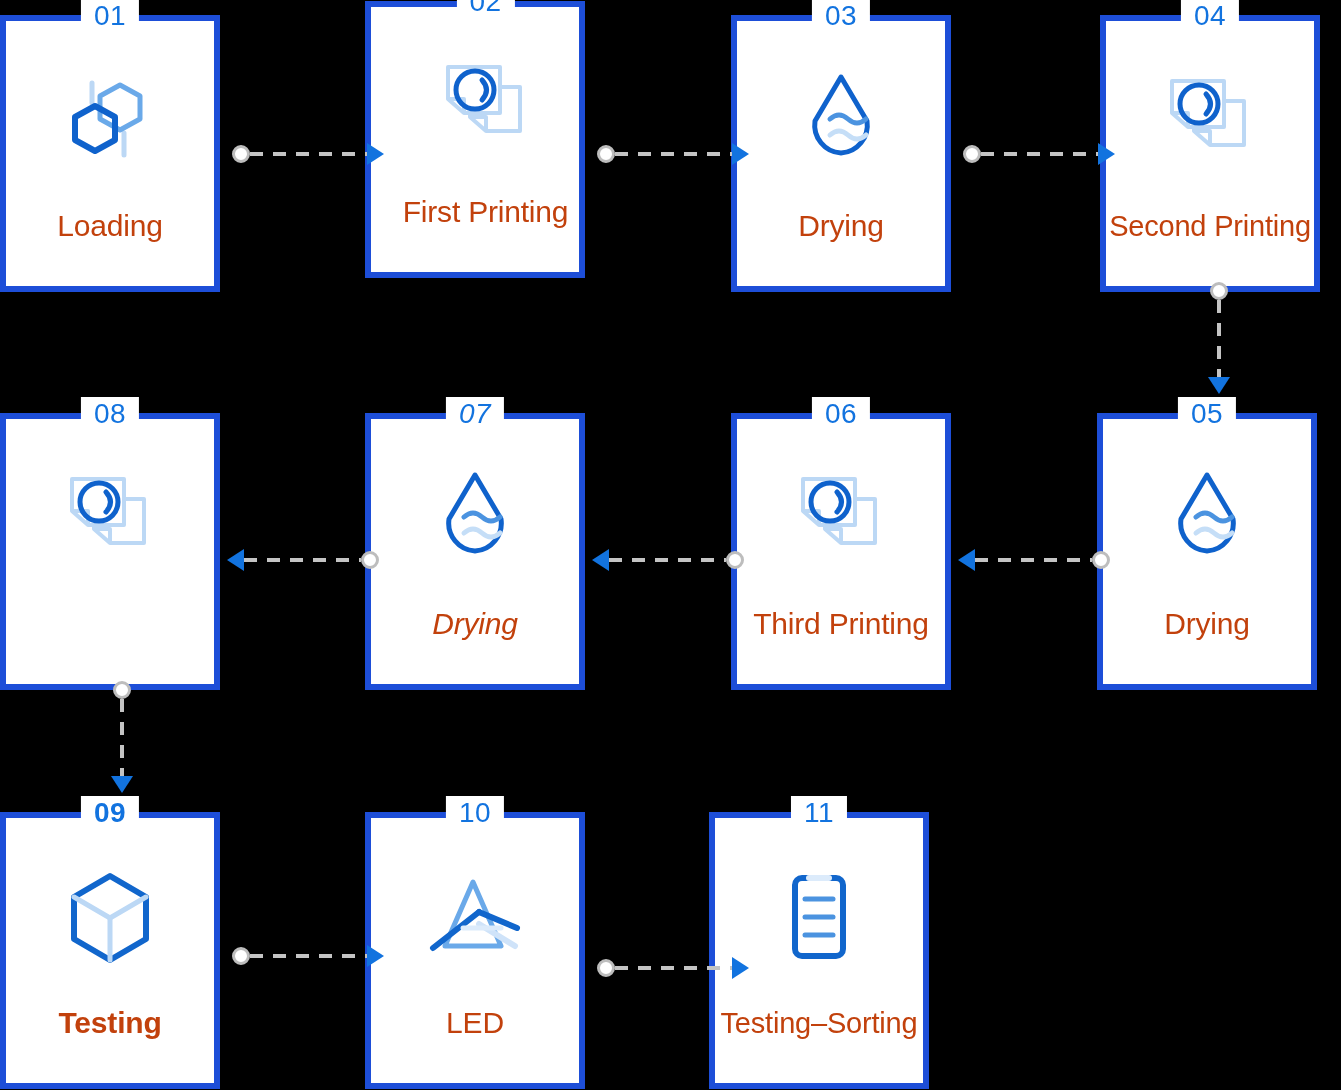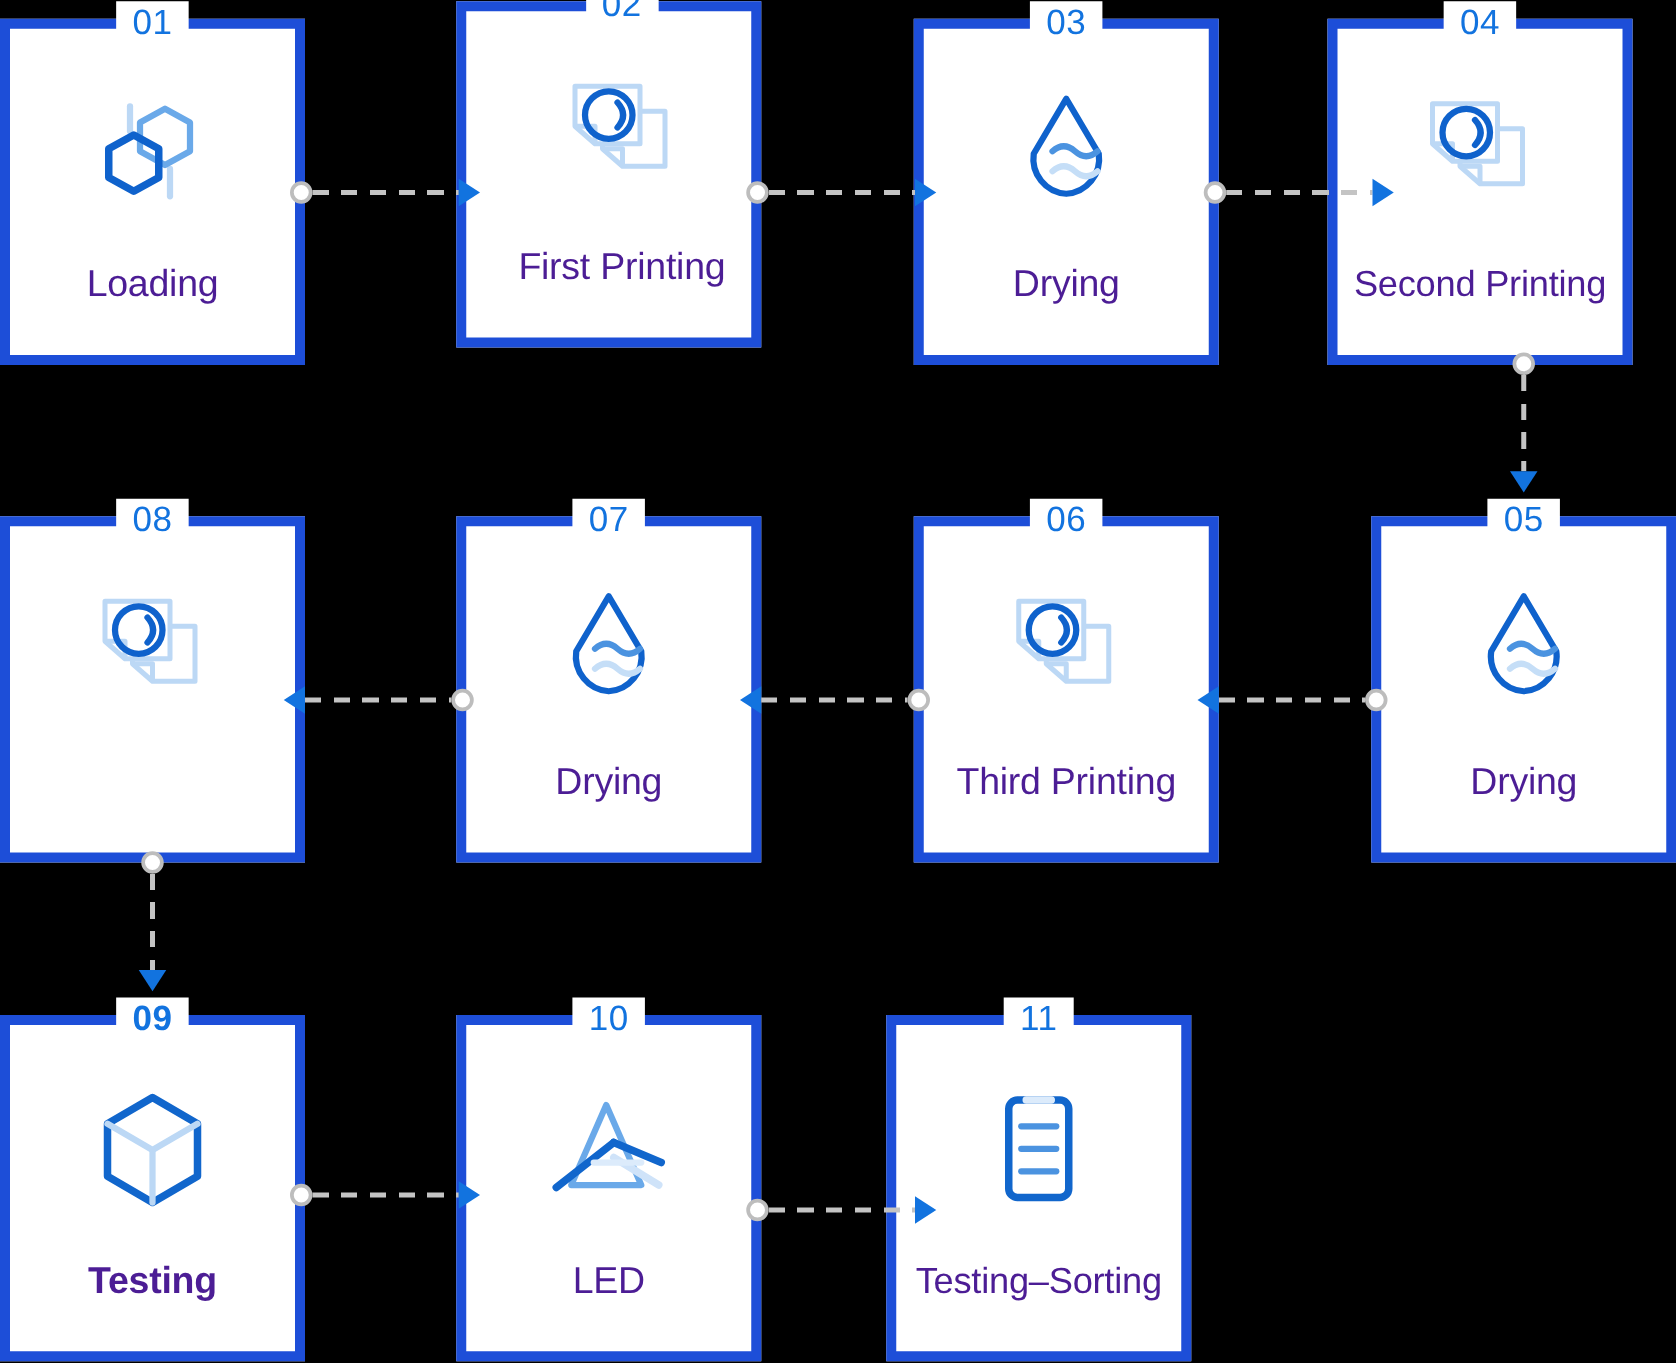--- a/index.html
+++ b/index.html
@@ -19,10 +19,10 @@
   
   .card {
     position: absolute;
-    width: 244px;
+    width: 220px;
     height: 277px;
     background: #ffffff;
-    border: 8px solid #1d4ed8;
+    border: 6px solid #1d4ed8;
     box-sizing: border-box;
   }
   .card-inner {

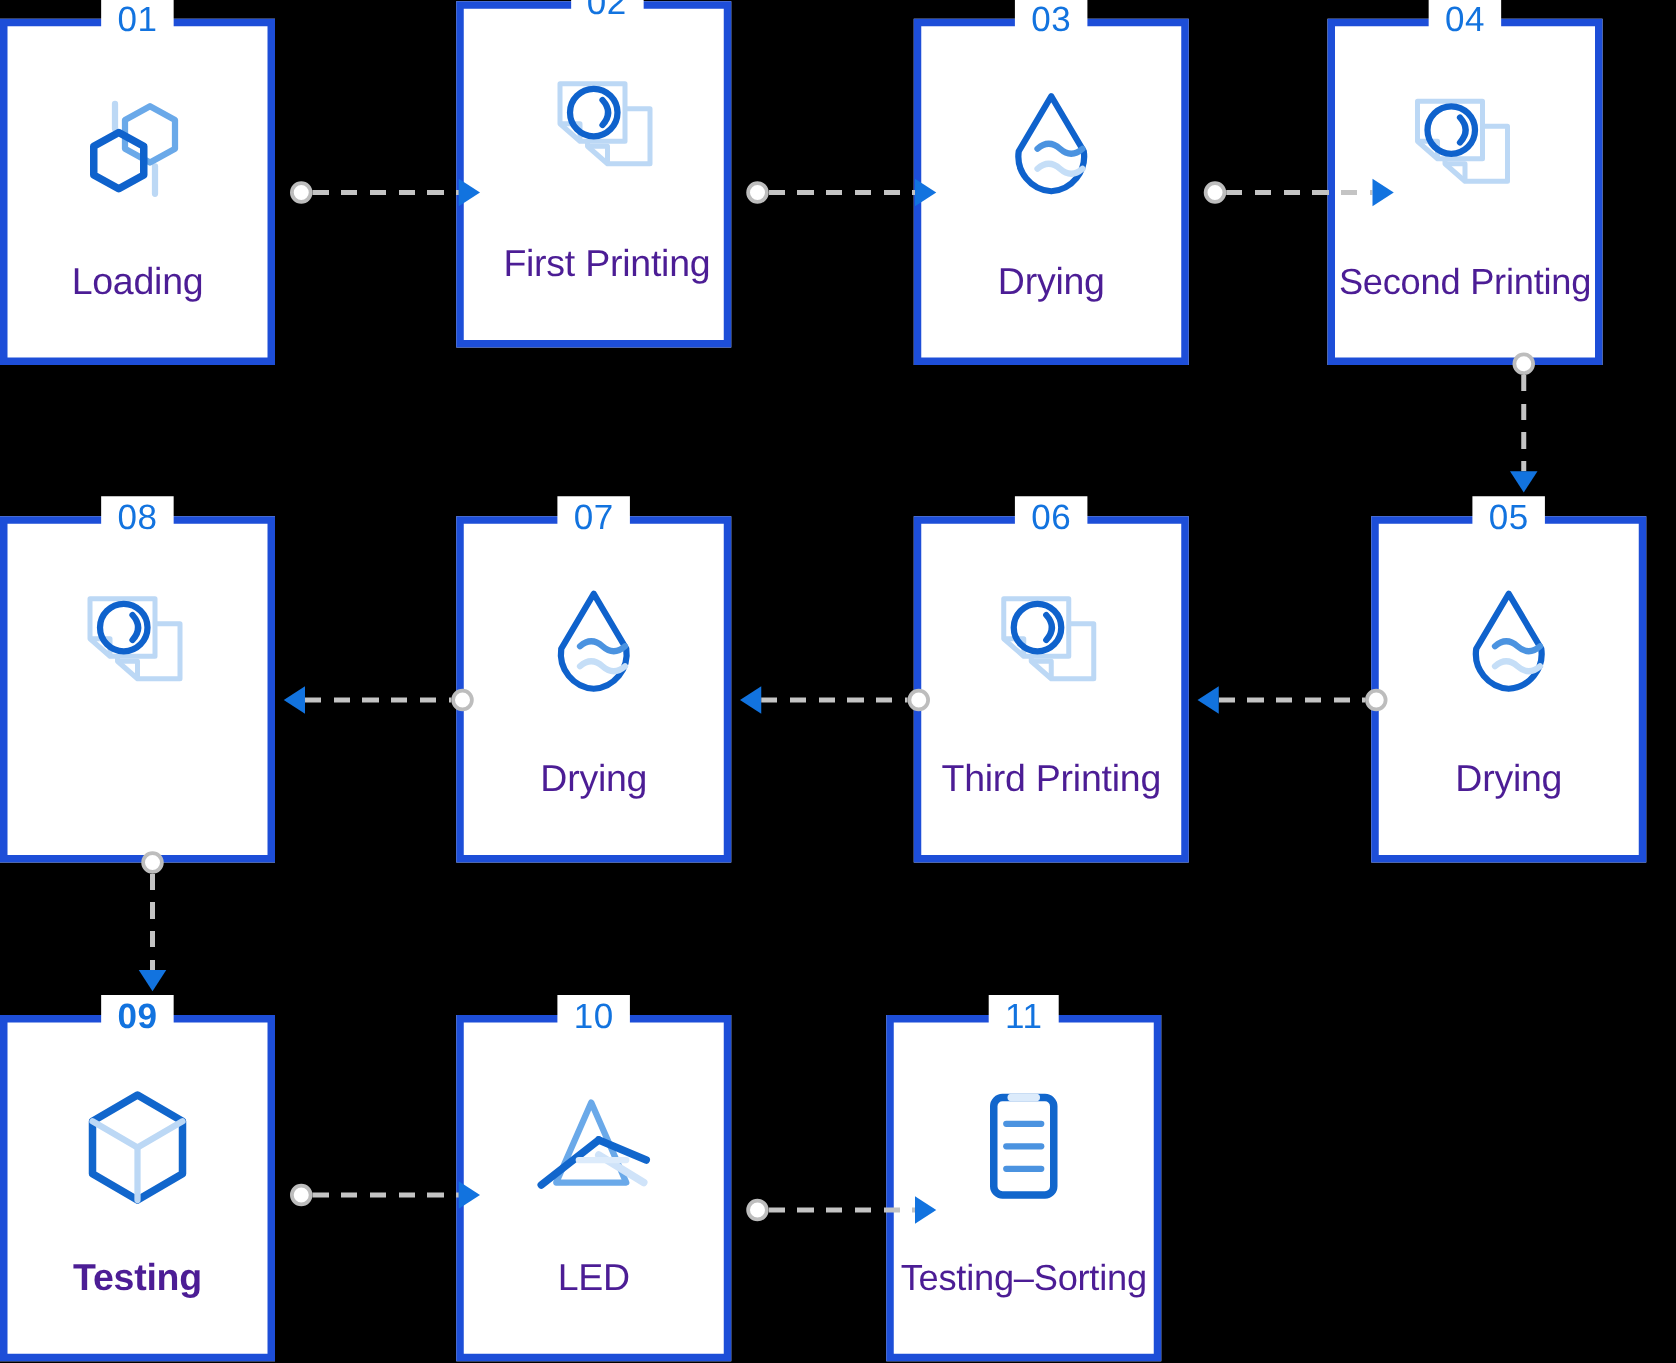--- a/index.html
+++ b/index.html
@@ -184,7 +184,7 @@
     </div>
   </div>
 
-  <div class="card" style="left:1062px; top:15px;">
+  <div class="card" style="left:1100px; top:15px;">
     <div class="card-inner">
       <div class="card-num">04</div>
       <div class="card-icon">

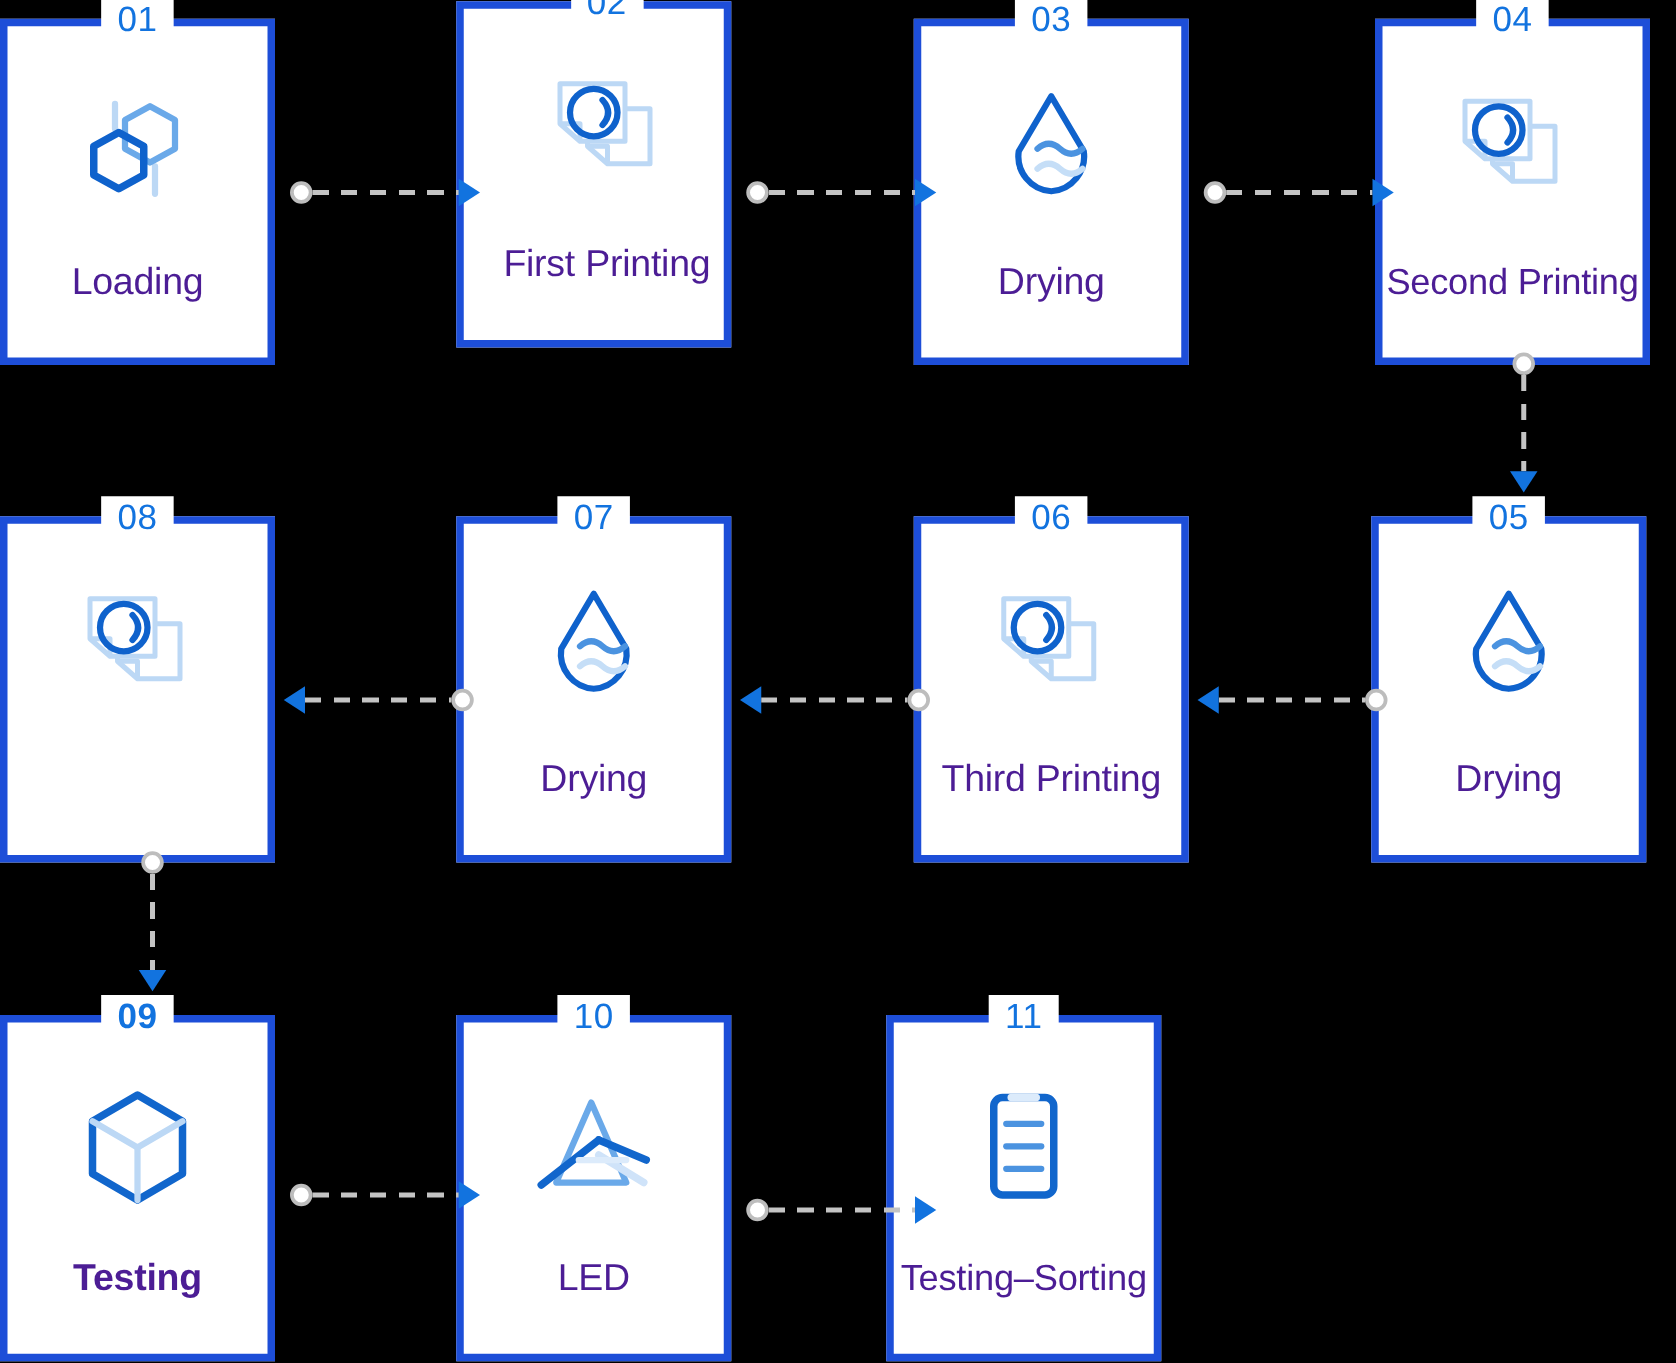--- a/index.html
+++ b/index.html
@@ -51,7 +51,7 @@
     text-align: center;
     font-size: 30px;
     line-height: 38px;
-    color: #4c1d95;
+    color: #c2410c;
     white-space: nowrap;
     letter-spacing: -0.2px;
   }

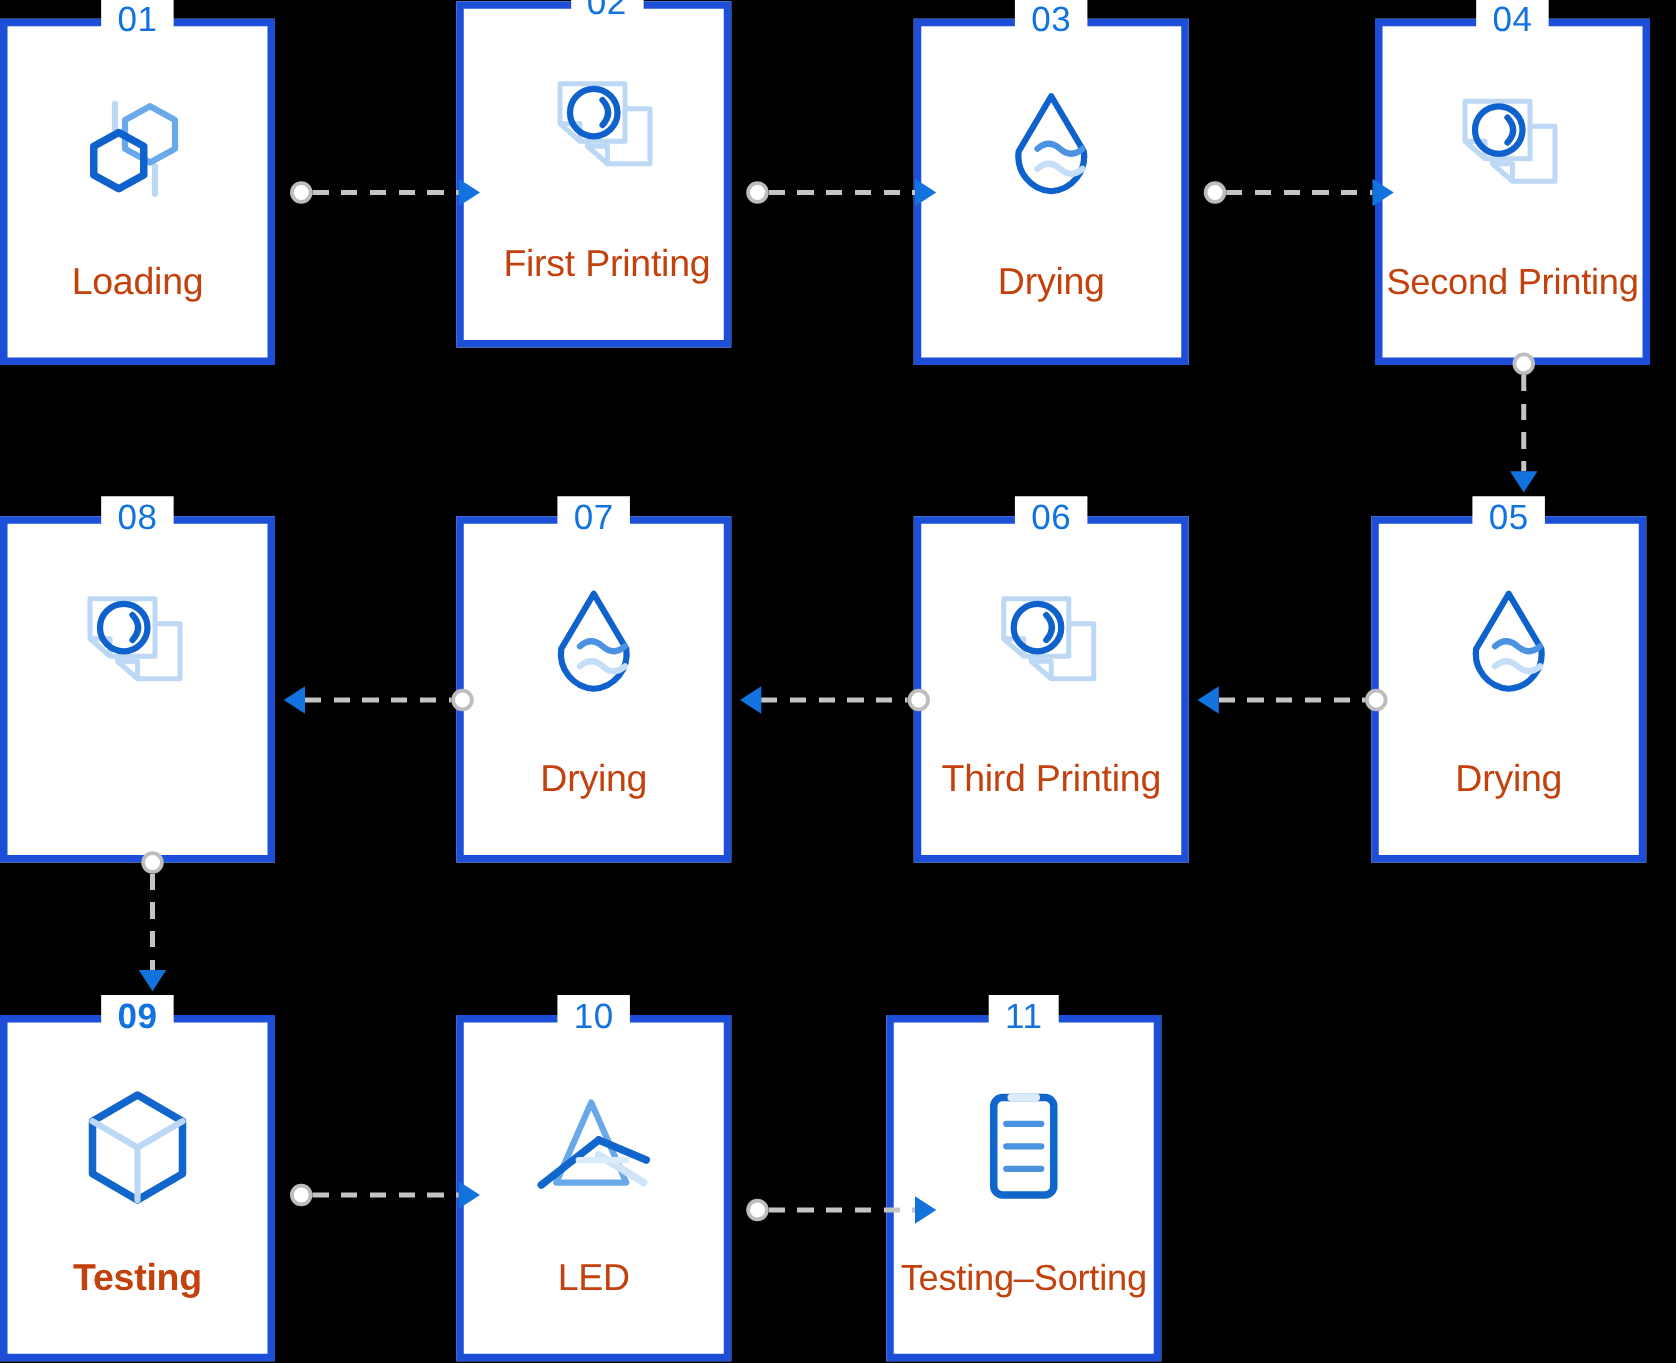--- a/index.html
+++ b/index.html
@@ -217,7 +217,7 @@
     </div>
   </div>
 
-  <div class="card" style="left:365px; top:413px;">
+  <div class="card" style="left:365px; top:413px;font-style:italic;">
     <div class="card-inner">
       <div class="card-num">07</div>
       <div class="card-icon">

